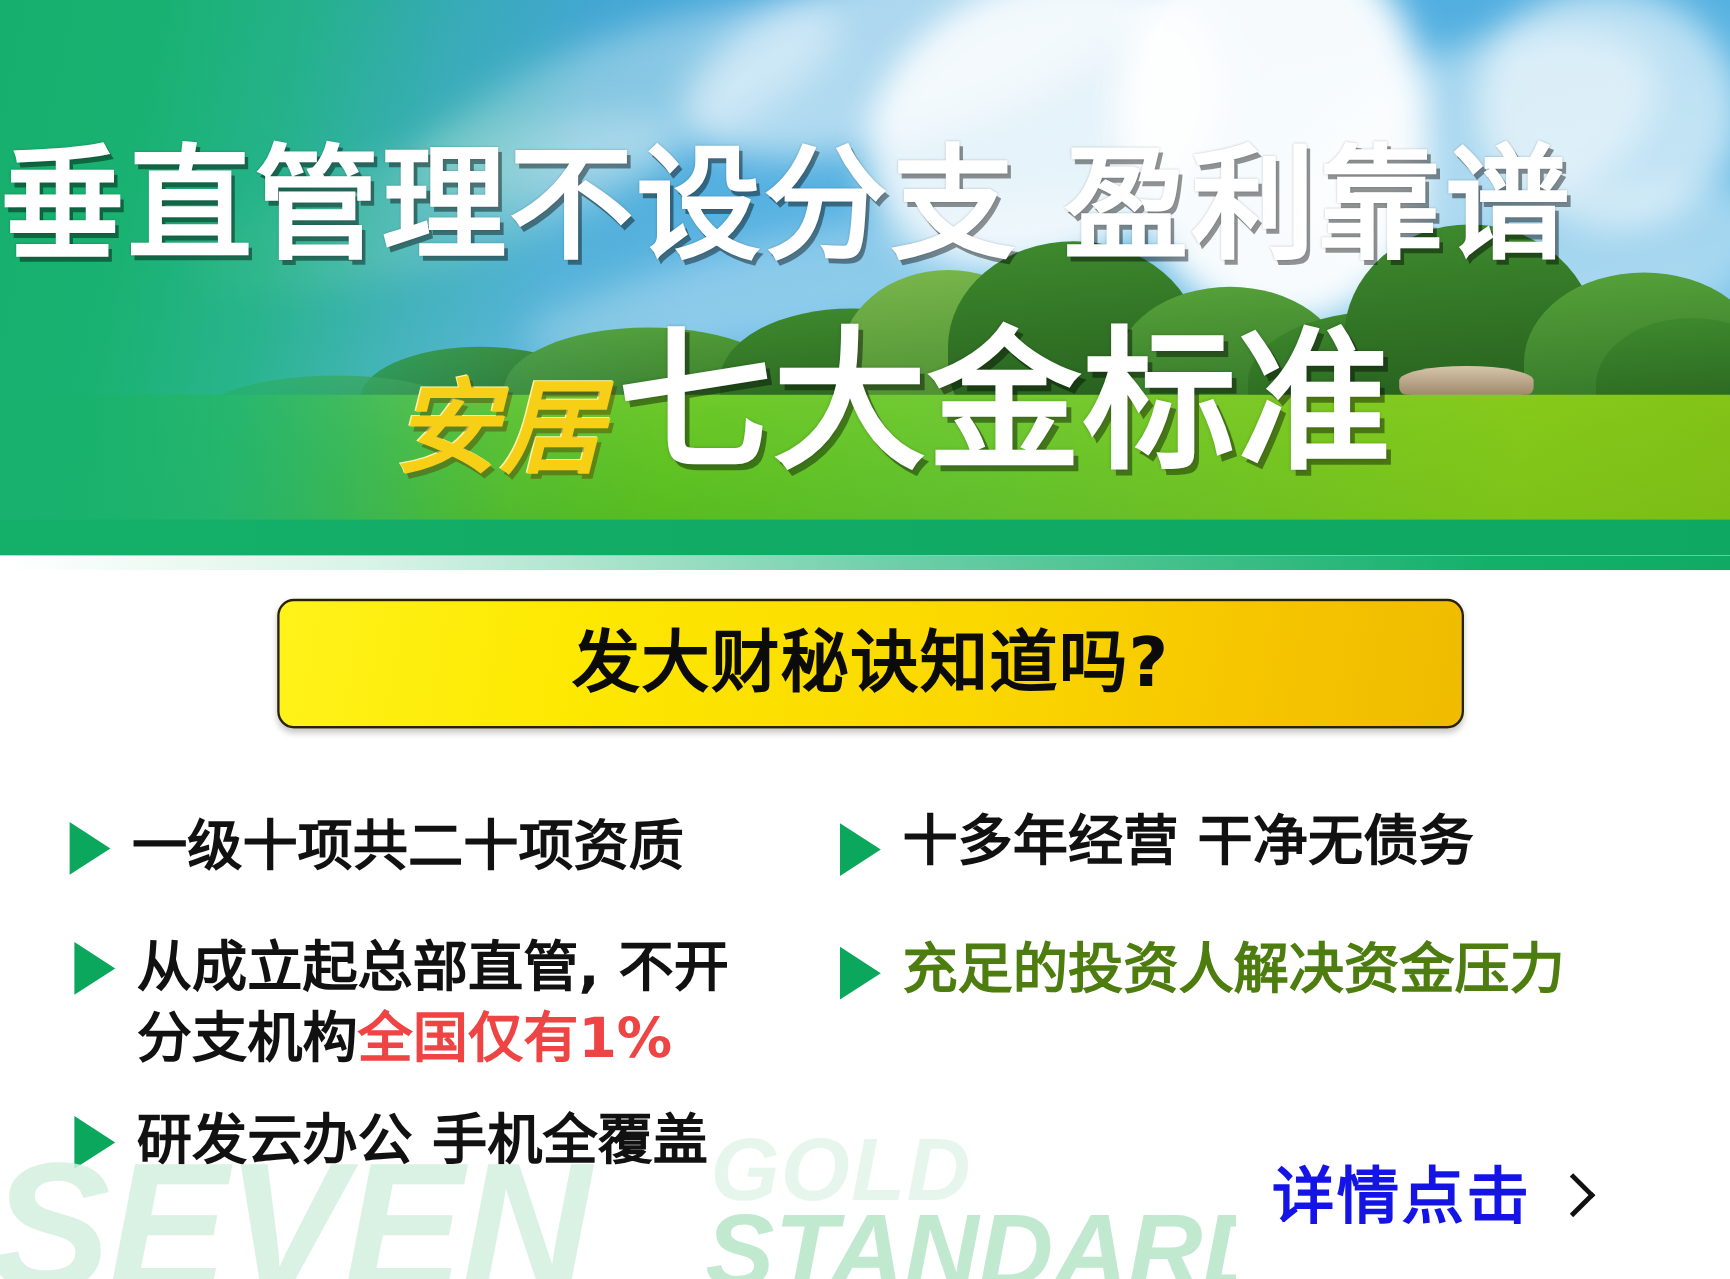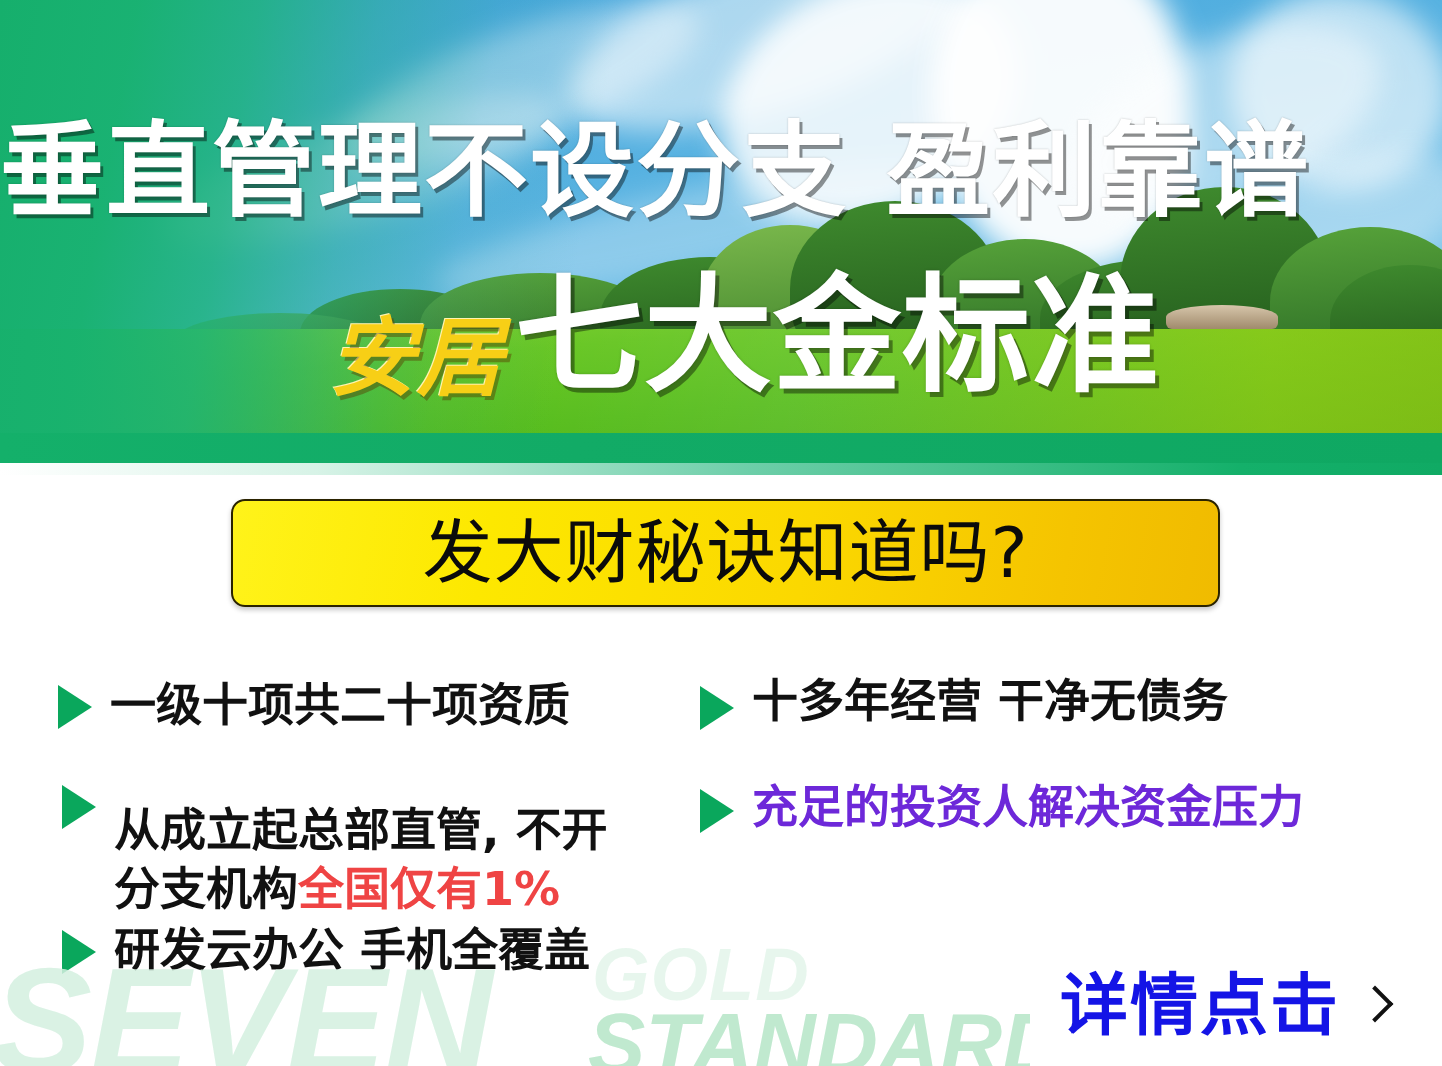--- a/index.html
+++ b/index.html
@@ -129,7 +129,7 @@
   }
   .cta-banner-text{
     font-family:"DejaVu Sans","Liberation Sans",sans-serif;
-    font-size:70px; font-weight:normal; color:#0b0b0b; letter-spacing:1px;
+    font-size:57px; font-weight:bold; color:#0b0b0b; letter-spacing:1px;
     white-space:nowrap; line-height:1;
   }
 

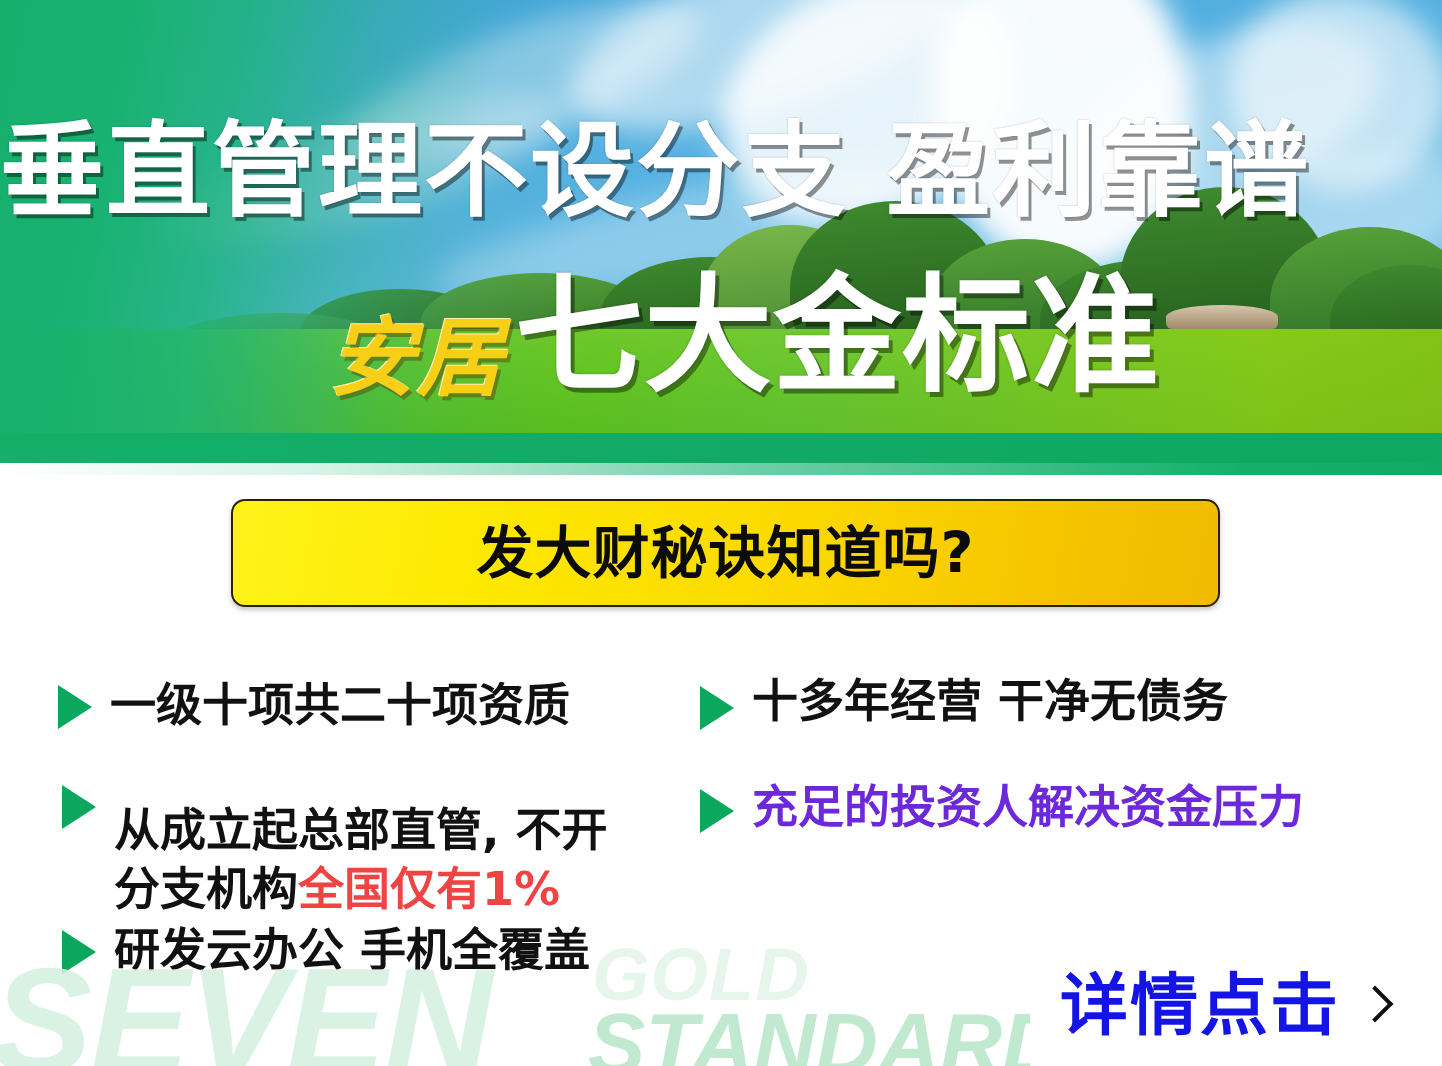--- a/index.html
+++ b/index.html
@@ -189,7 +189,7 @@
   #b-right-2{ left:700px; top:164px; }
   #b-right-3{ left:700px; top:263px; }
 
-  #b-left-2 .btext{ white-space:normal; width:520px; line-height:1.28;margin-top:24px; }
+  #b-left-2 .btext{ white-space:normal; width:520px; line-height:1.28; }
   #b-right-2 .tri, #b-right-3 .tri{ margin-top:10px; }
 
   

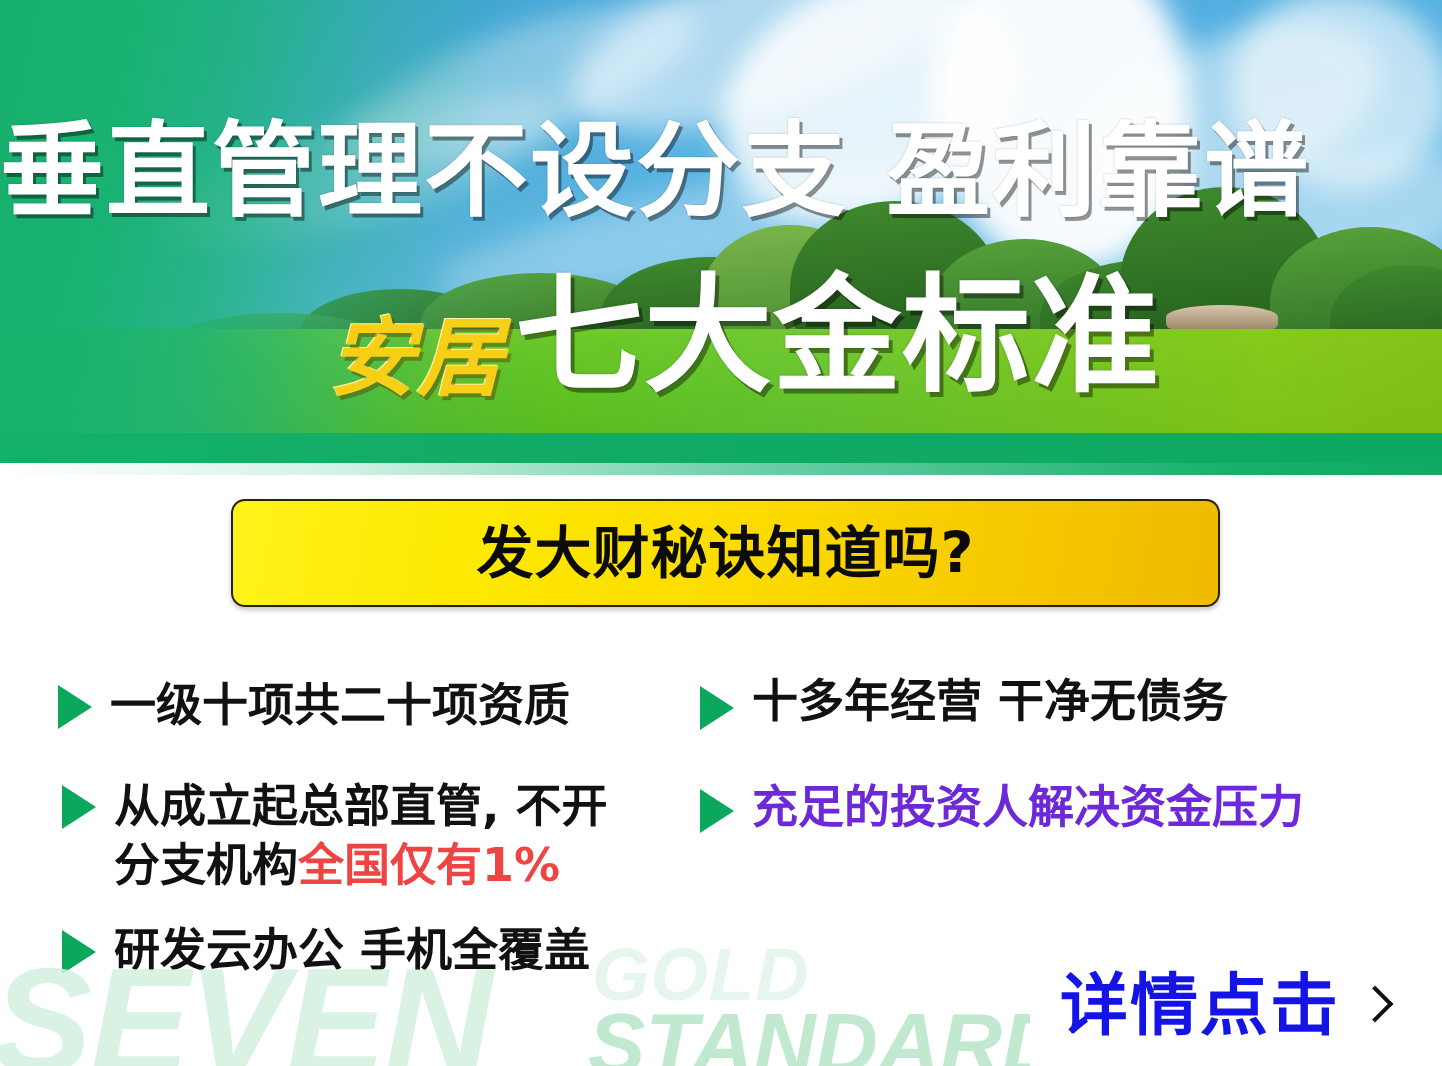--- a/index.html
+++ b/index.html
@@ -179,7 +179,7 @@
     font-size:46px; font-weight:bold; line-height:1.24;
     color:#111111; white-space:nowrap;
   }
-  .btext.green{ color:#6d28d9; }
+  .btext.green{ color:#4d7c0f; }
   .hi-green{ color:#ef4444; font-weight:bold; }
 
   #b-left-1{ left:58px; top:62px; }

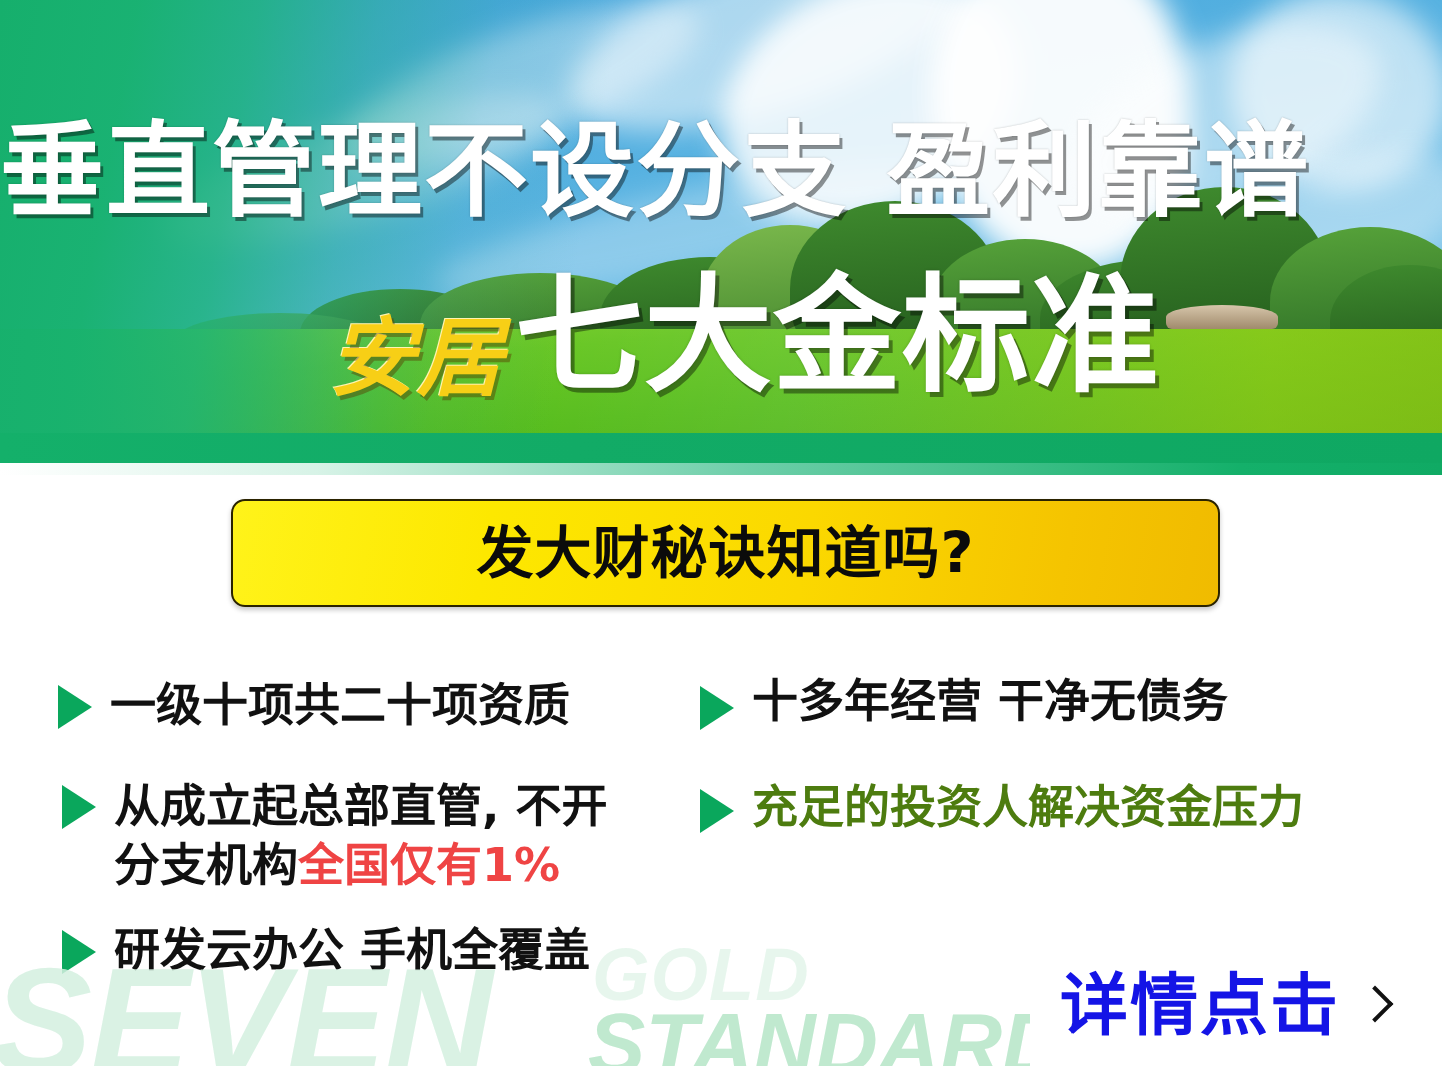--- a/index.html
+++ b/index.html
@@ -200,7 +200,7 @@
   }
   .detail-text{
     font-family:"DejaVu Sans","Liberation Sans",sans-serif;
-    font-size:68px; font-weight:bold; color:#1414e6;
+    font-size:52px; font-weight:bold; color:#1414e6;
     letter-spacing:2px; line-height:1; white-space:nowrap;
   }
   .chev{

